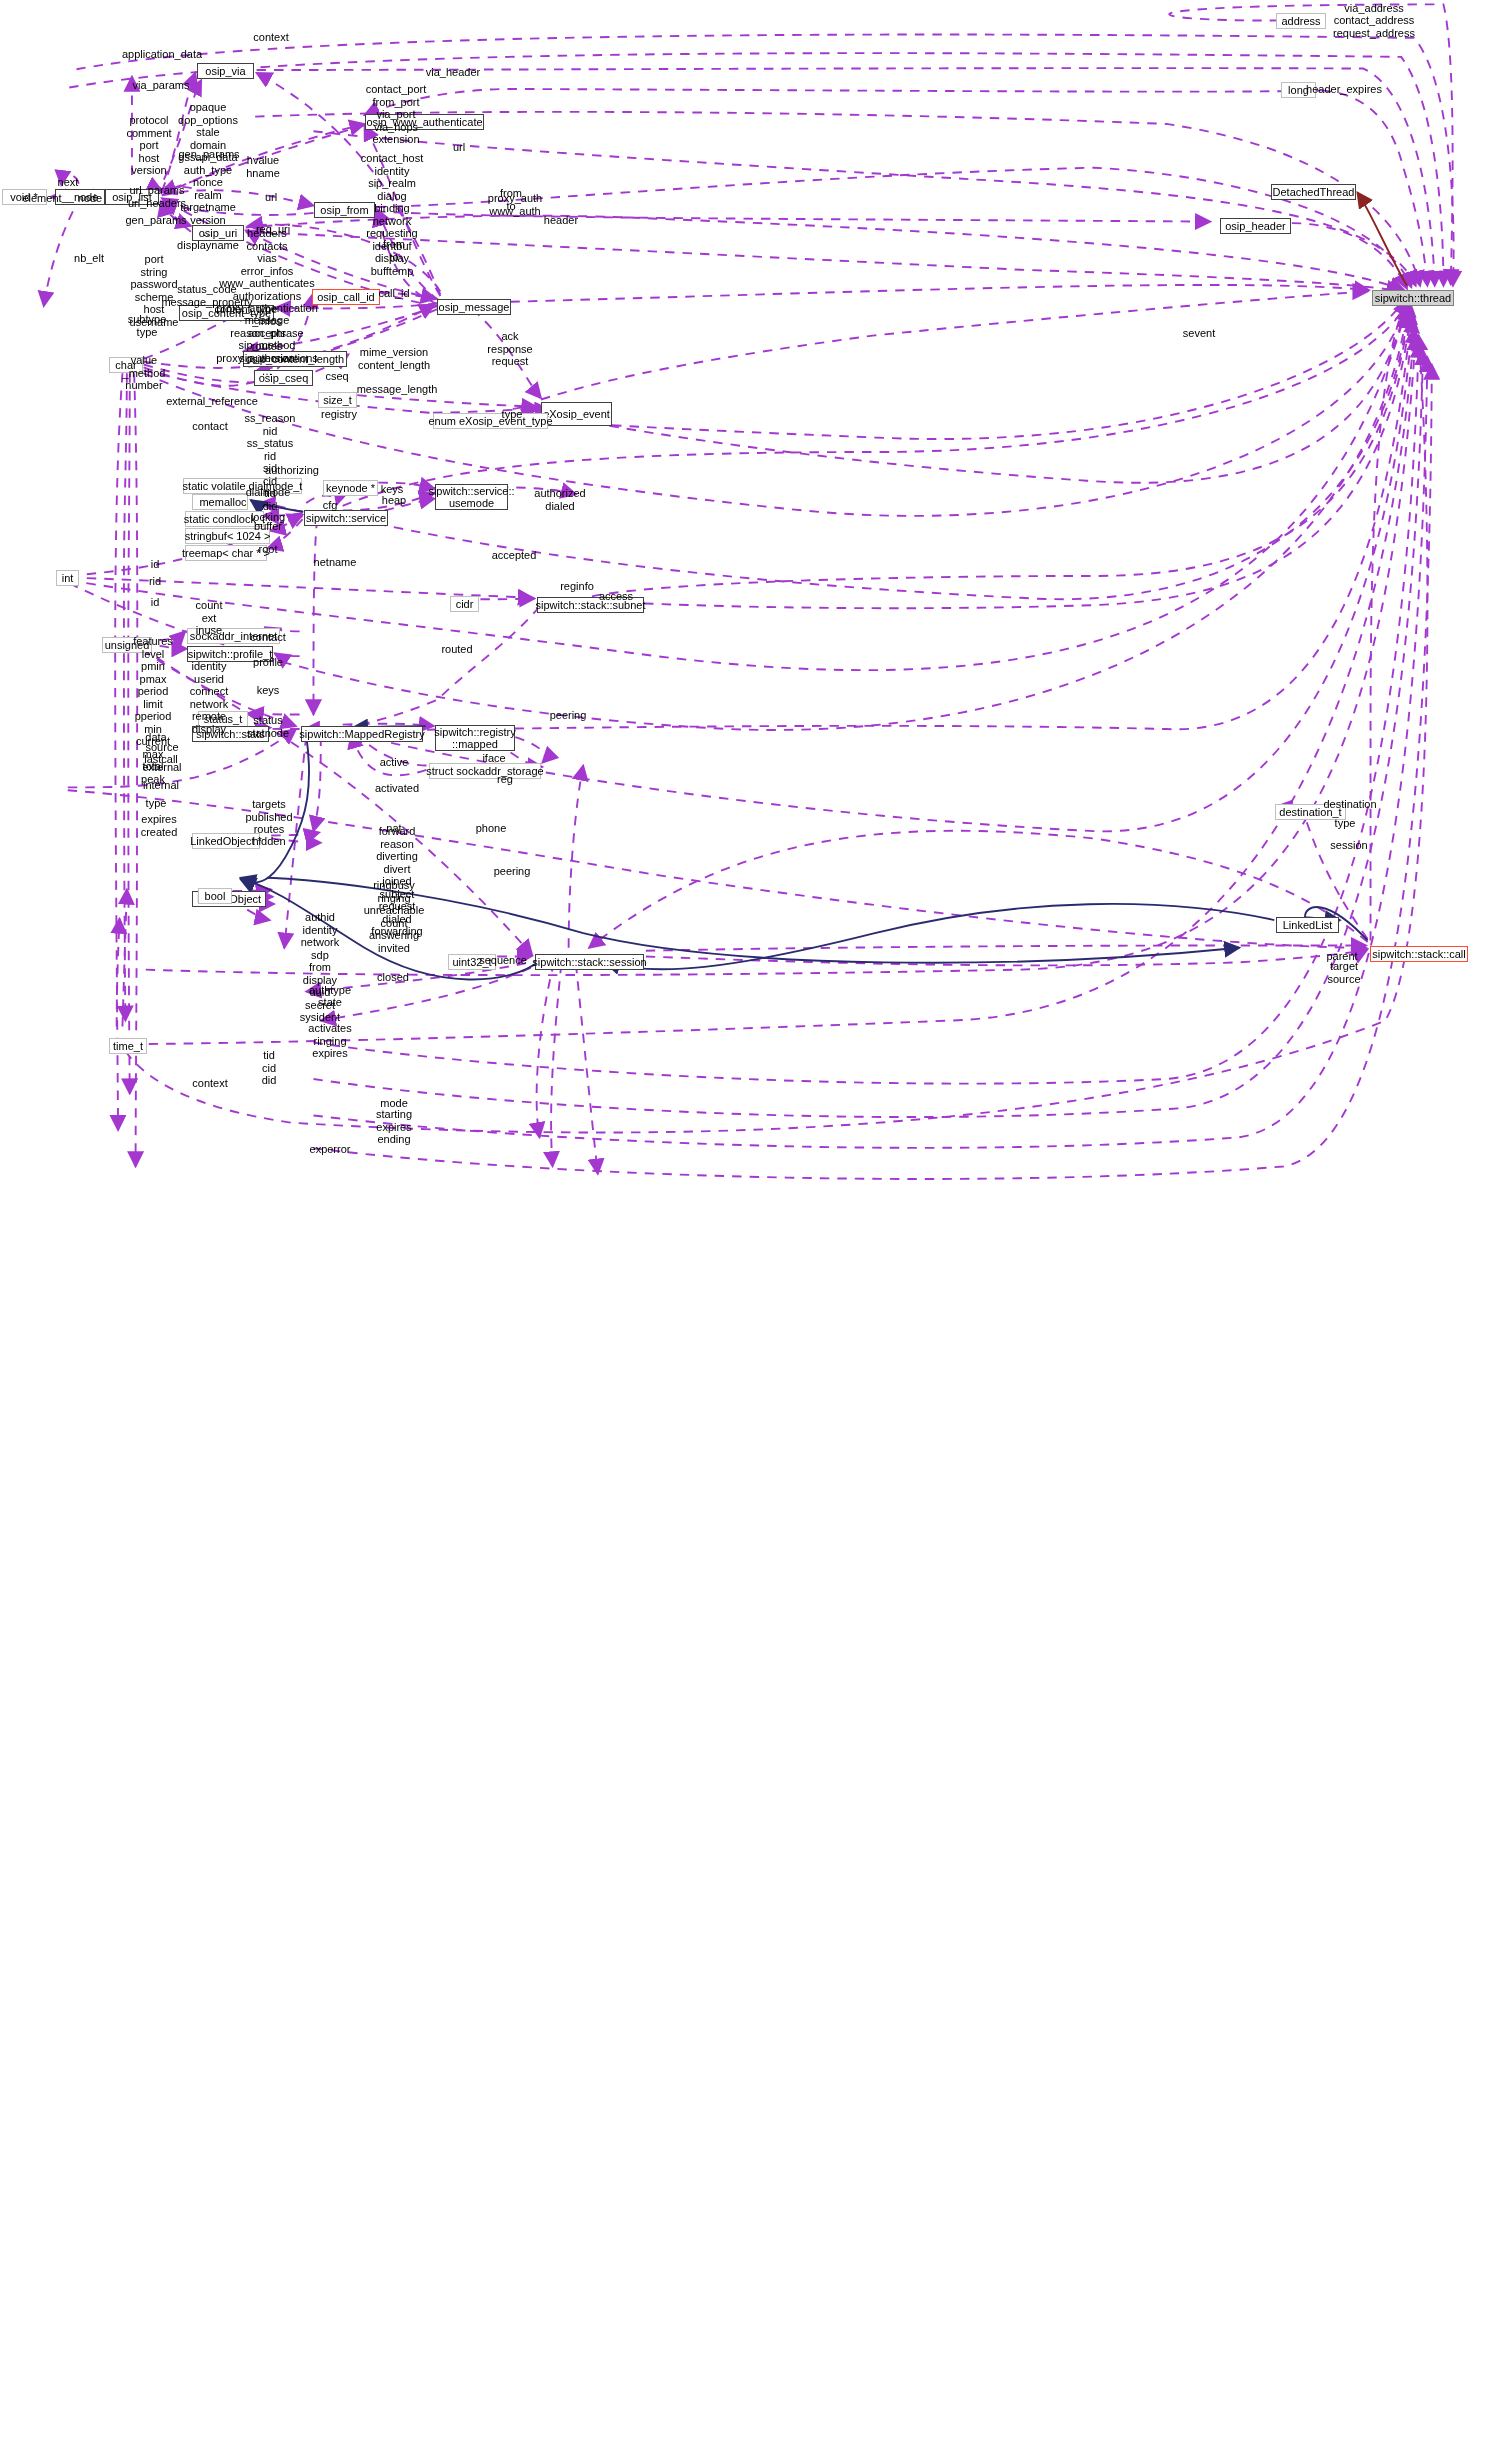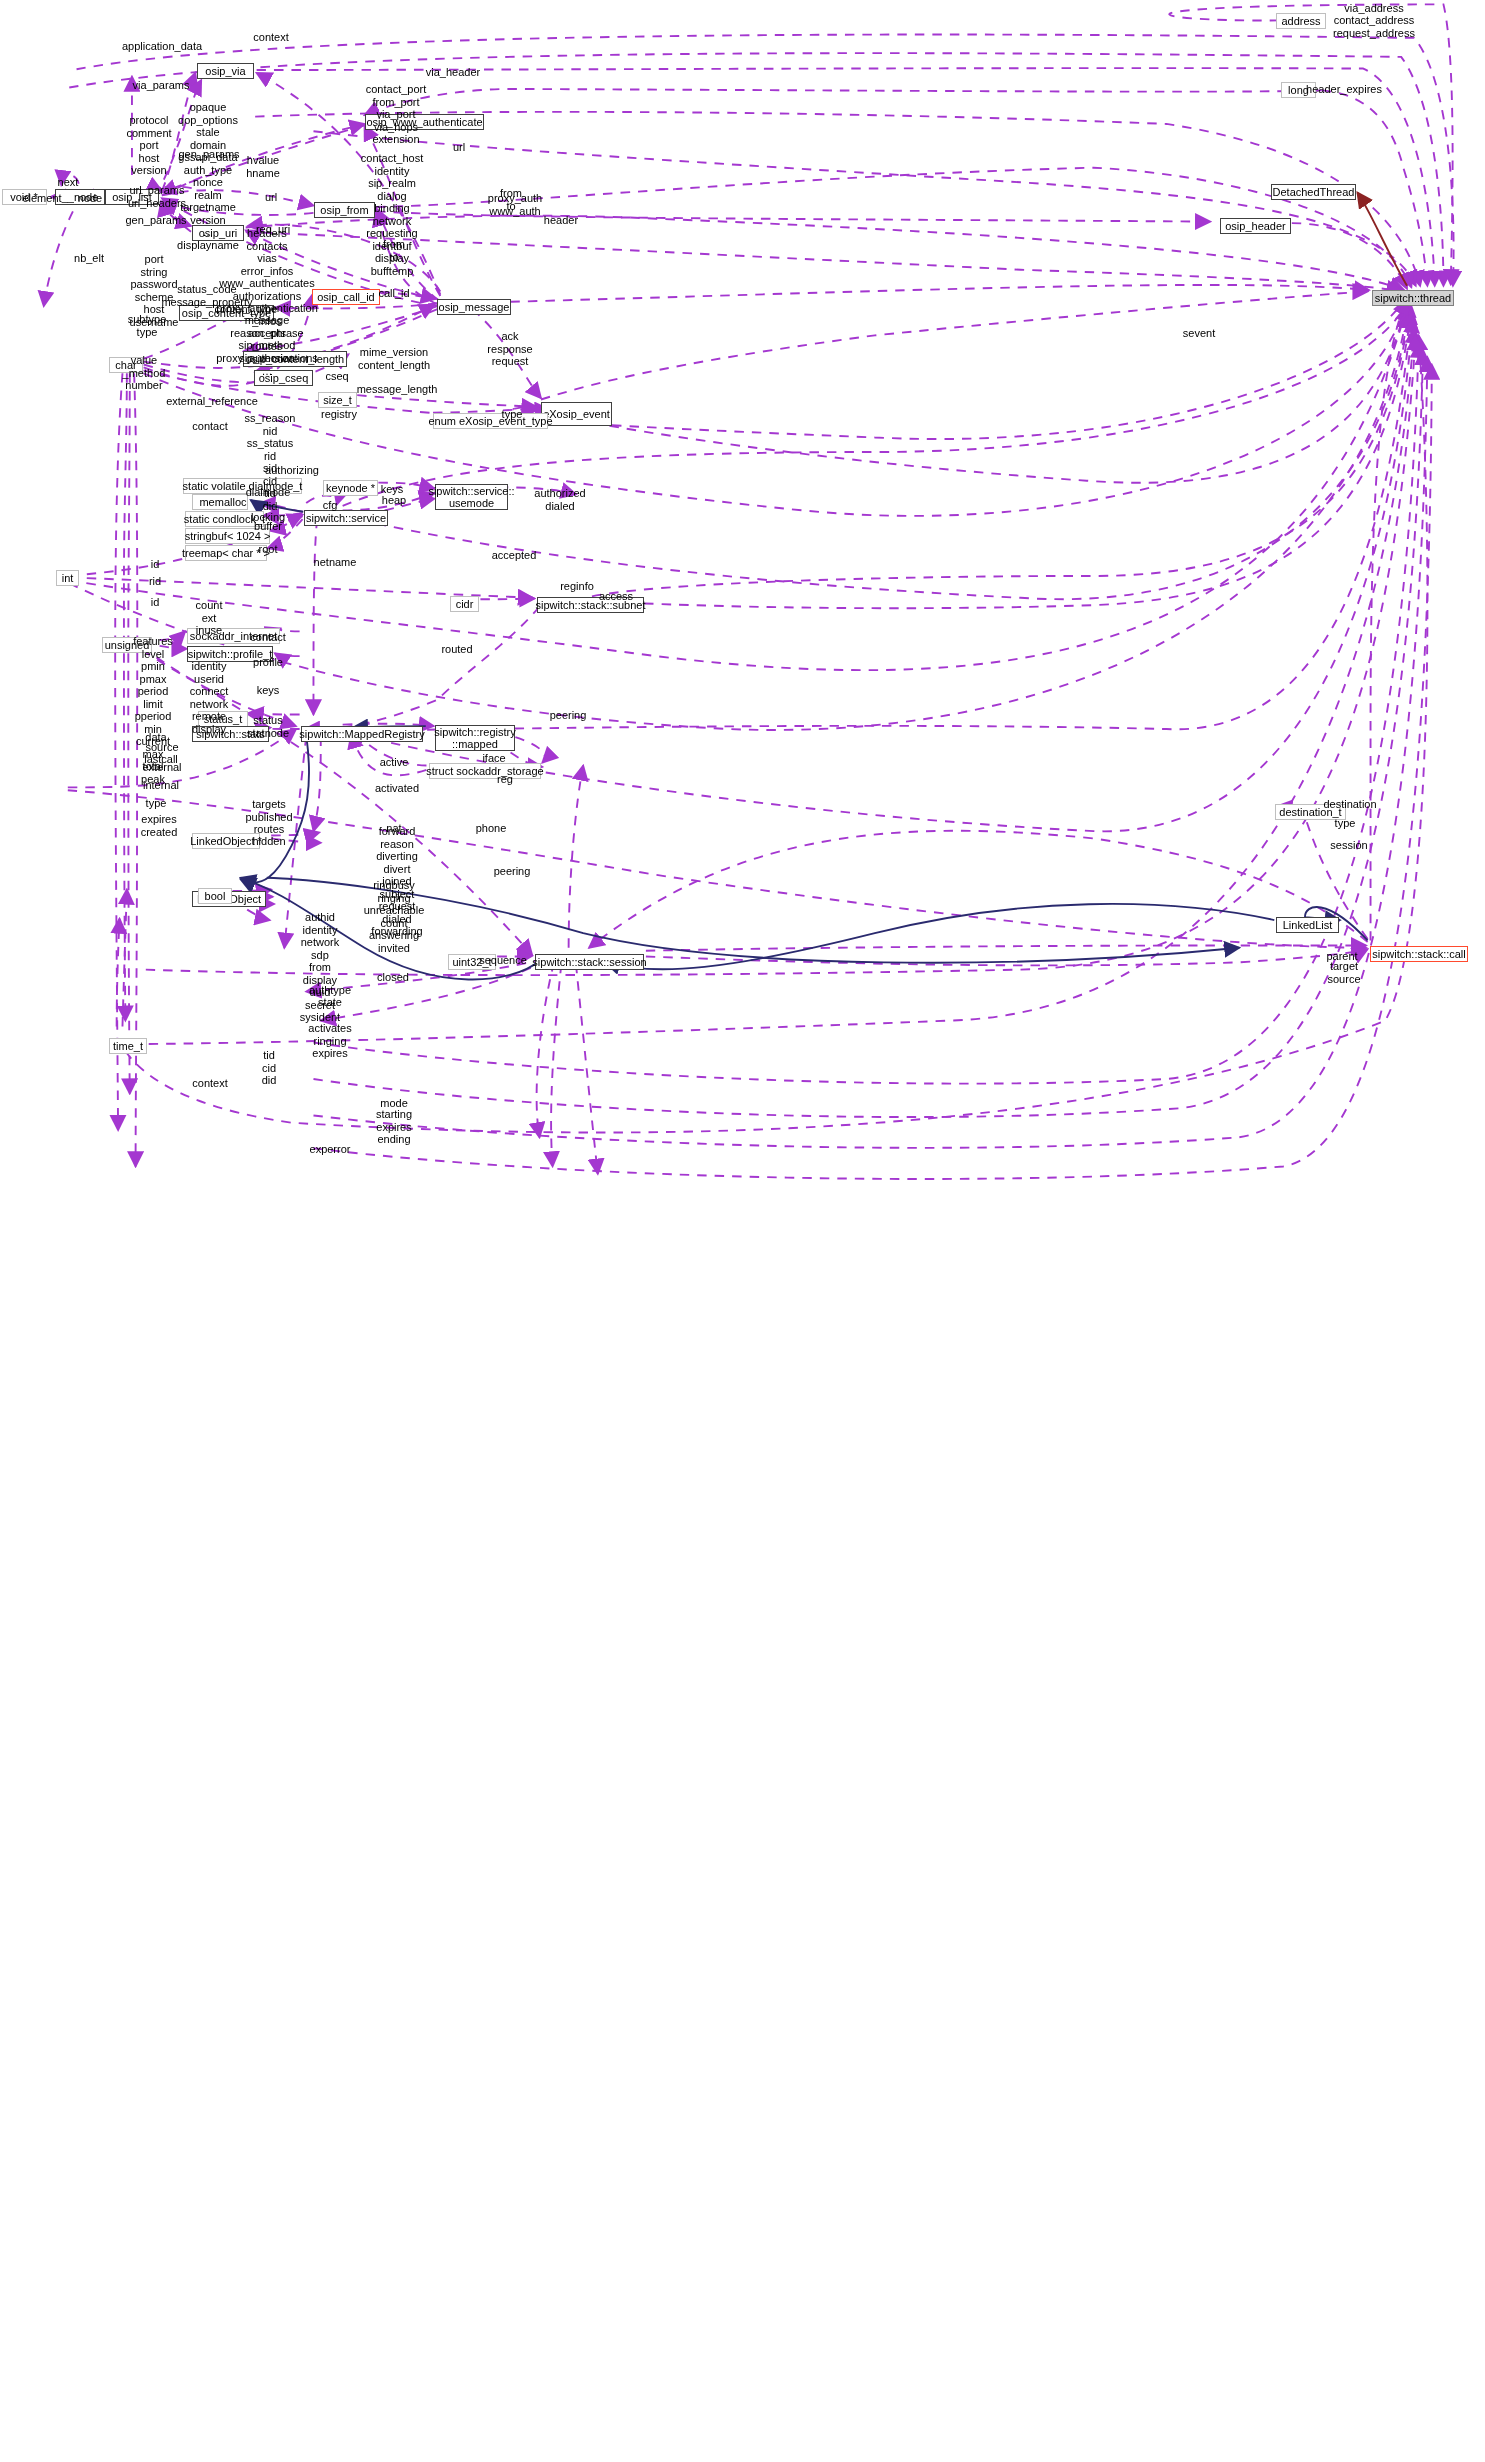--- a/index.html
+++ b/index.html
@@ -279,7 +279,7 @@
 contact_address
 request_address</div>
       <div class="lbl" style="left: 271px; top: 31px;">context</div>
-      <div class="lbl" style="left: 162px; top: 40px;">application_data</div>
+      <div class="lbl" style="left: 162px; top: 48px;">application_data</div>
       <div class="lbl" style="left: 453px; top: 66px;">via_header</div>
       <div class="lbl" style="left: 161px; top: 79px;">via_params</div>
       <div class="lbl" style="left: 396px; top: 83px;">contact_port

